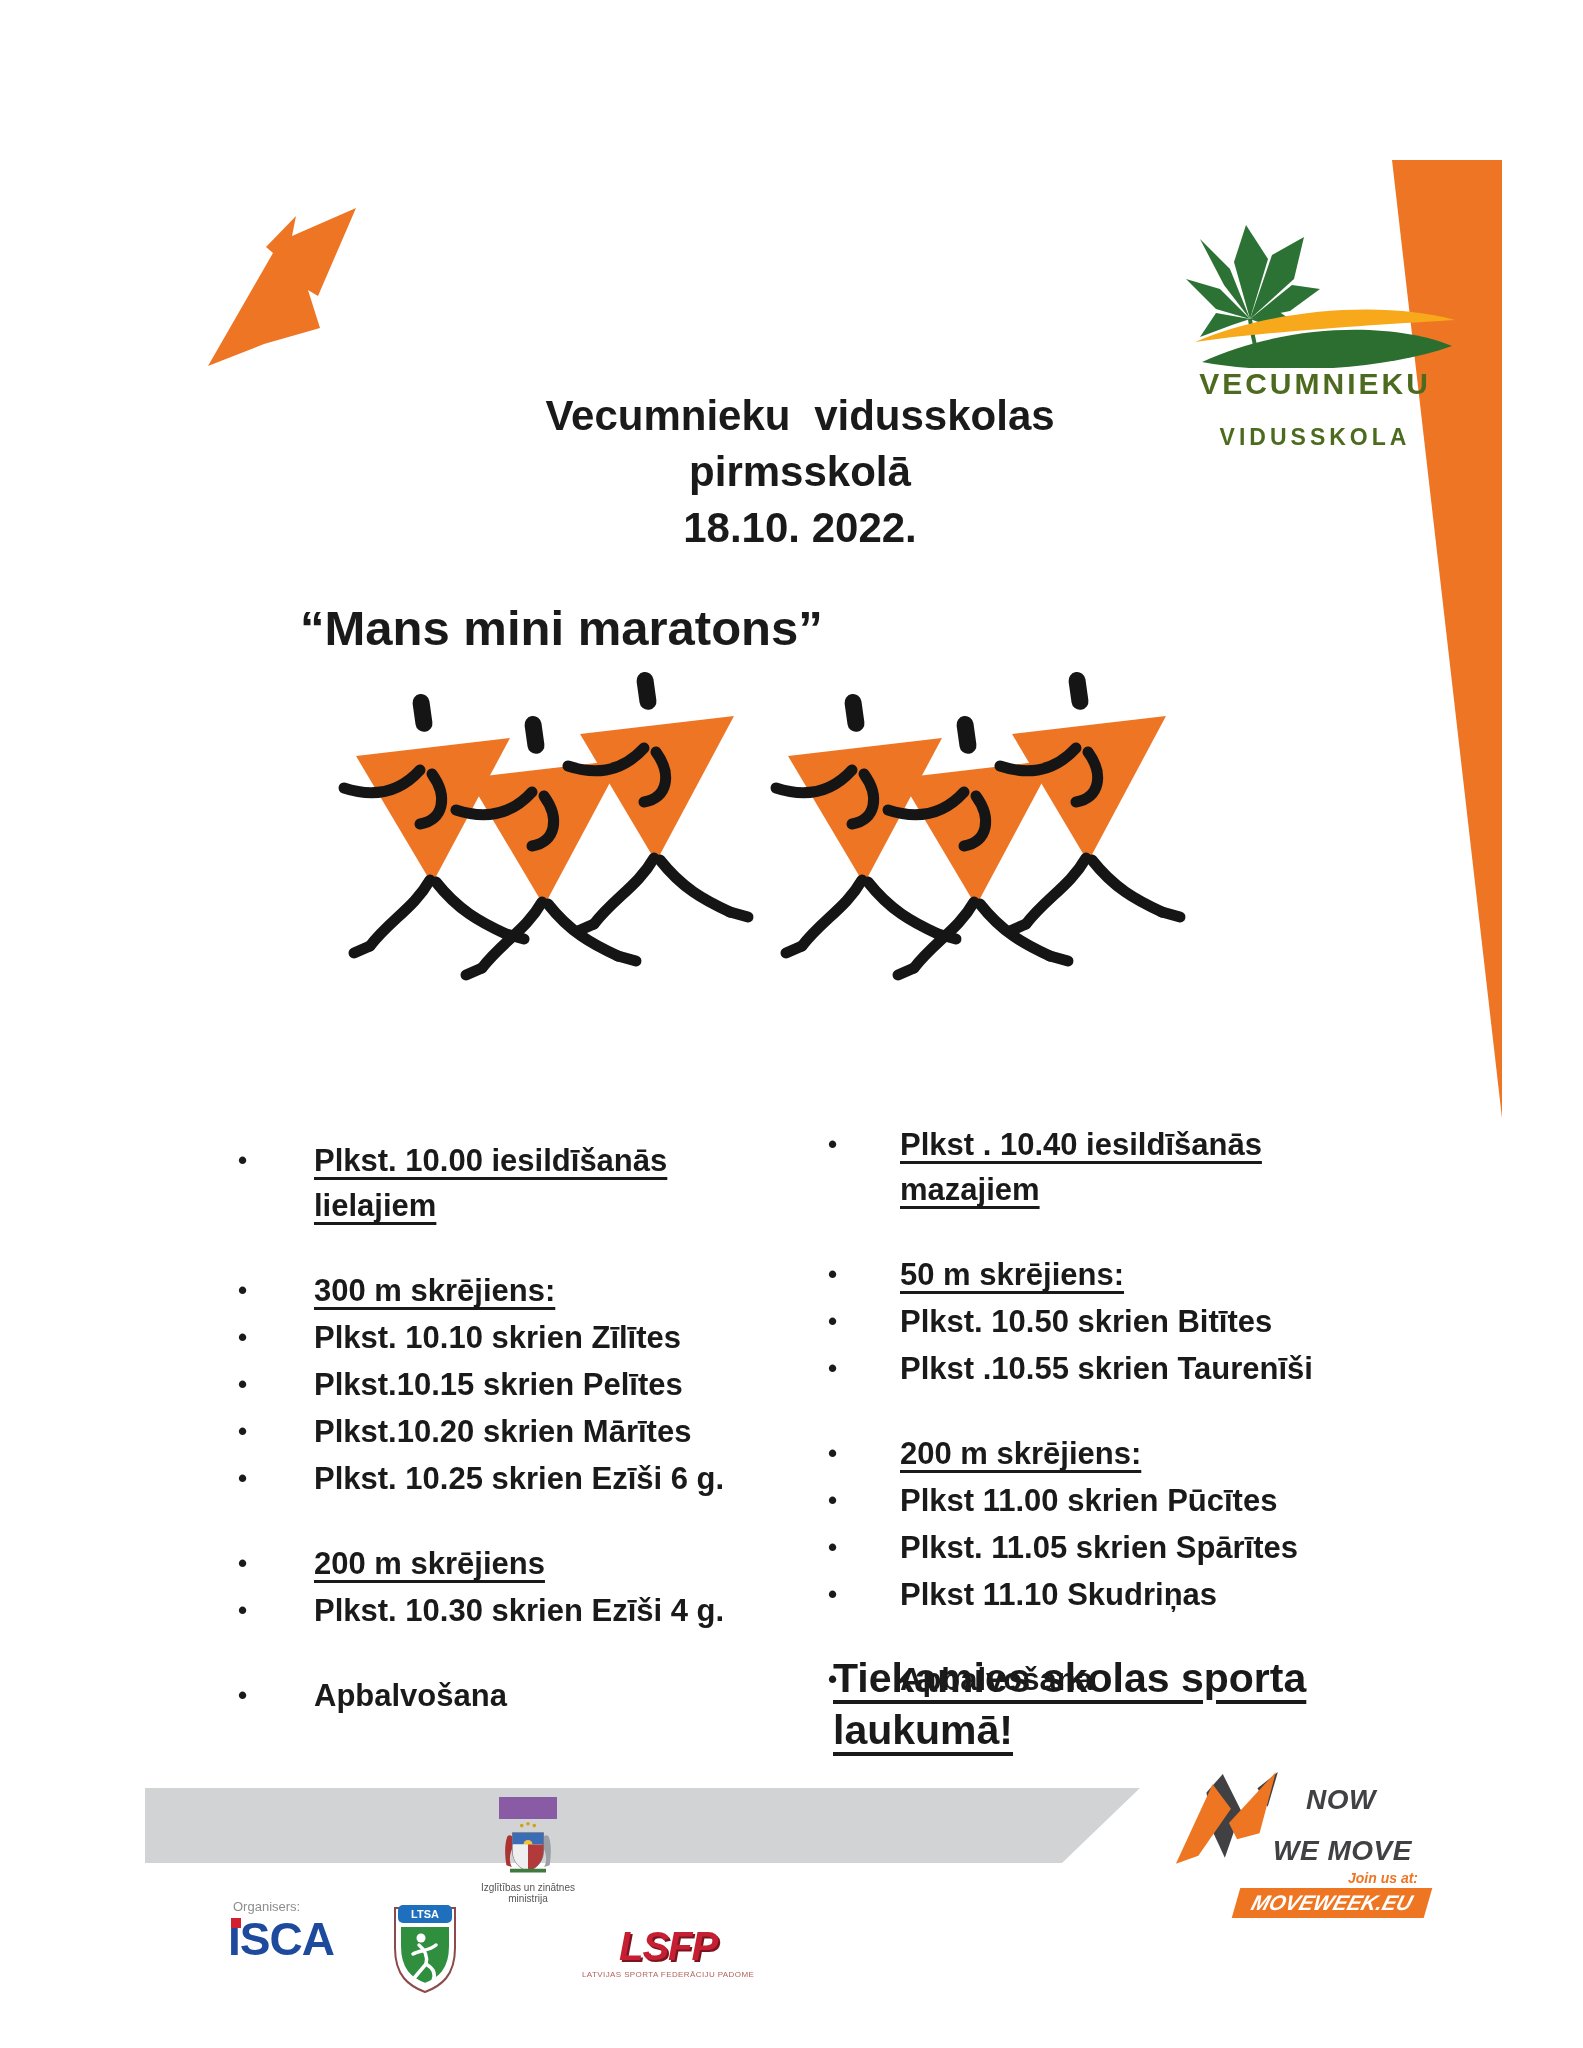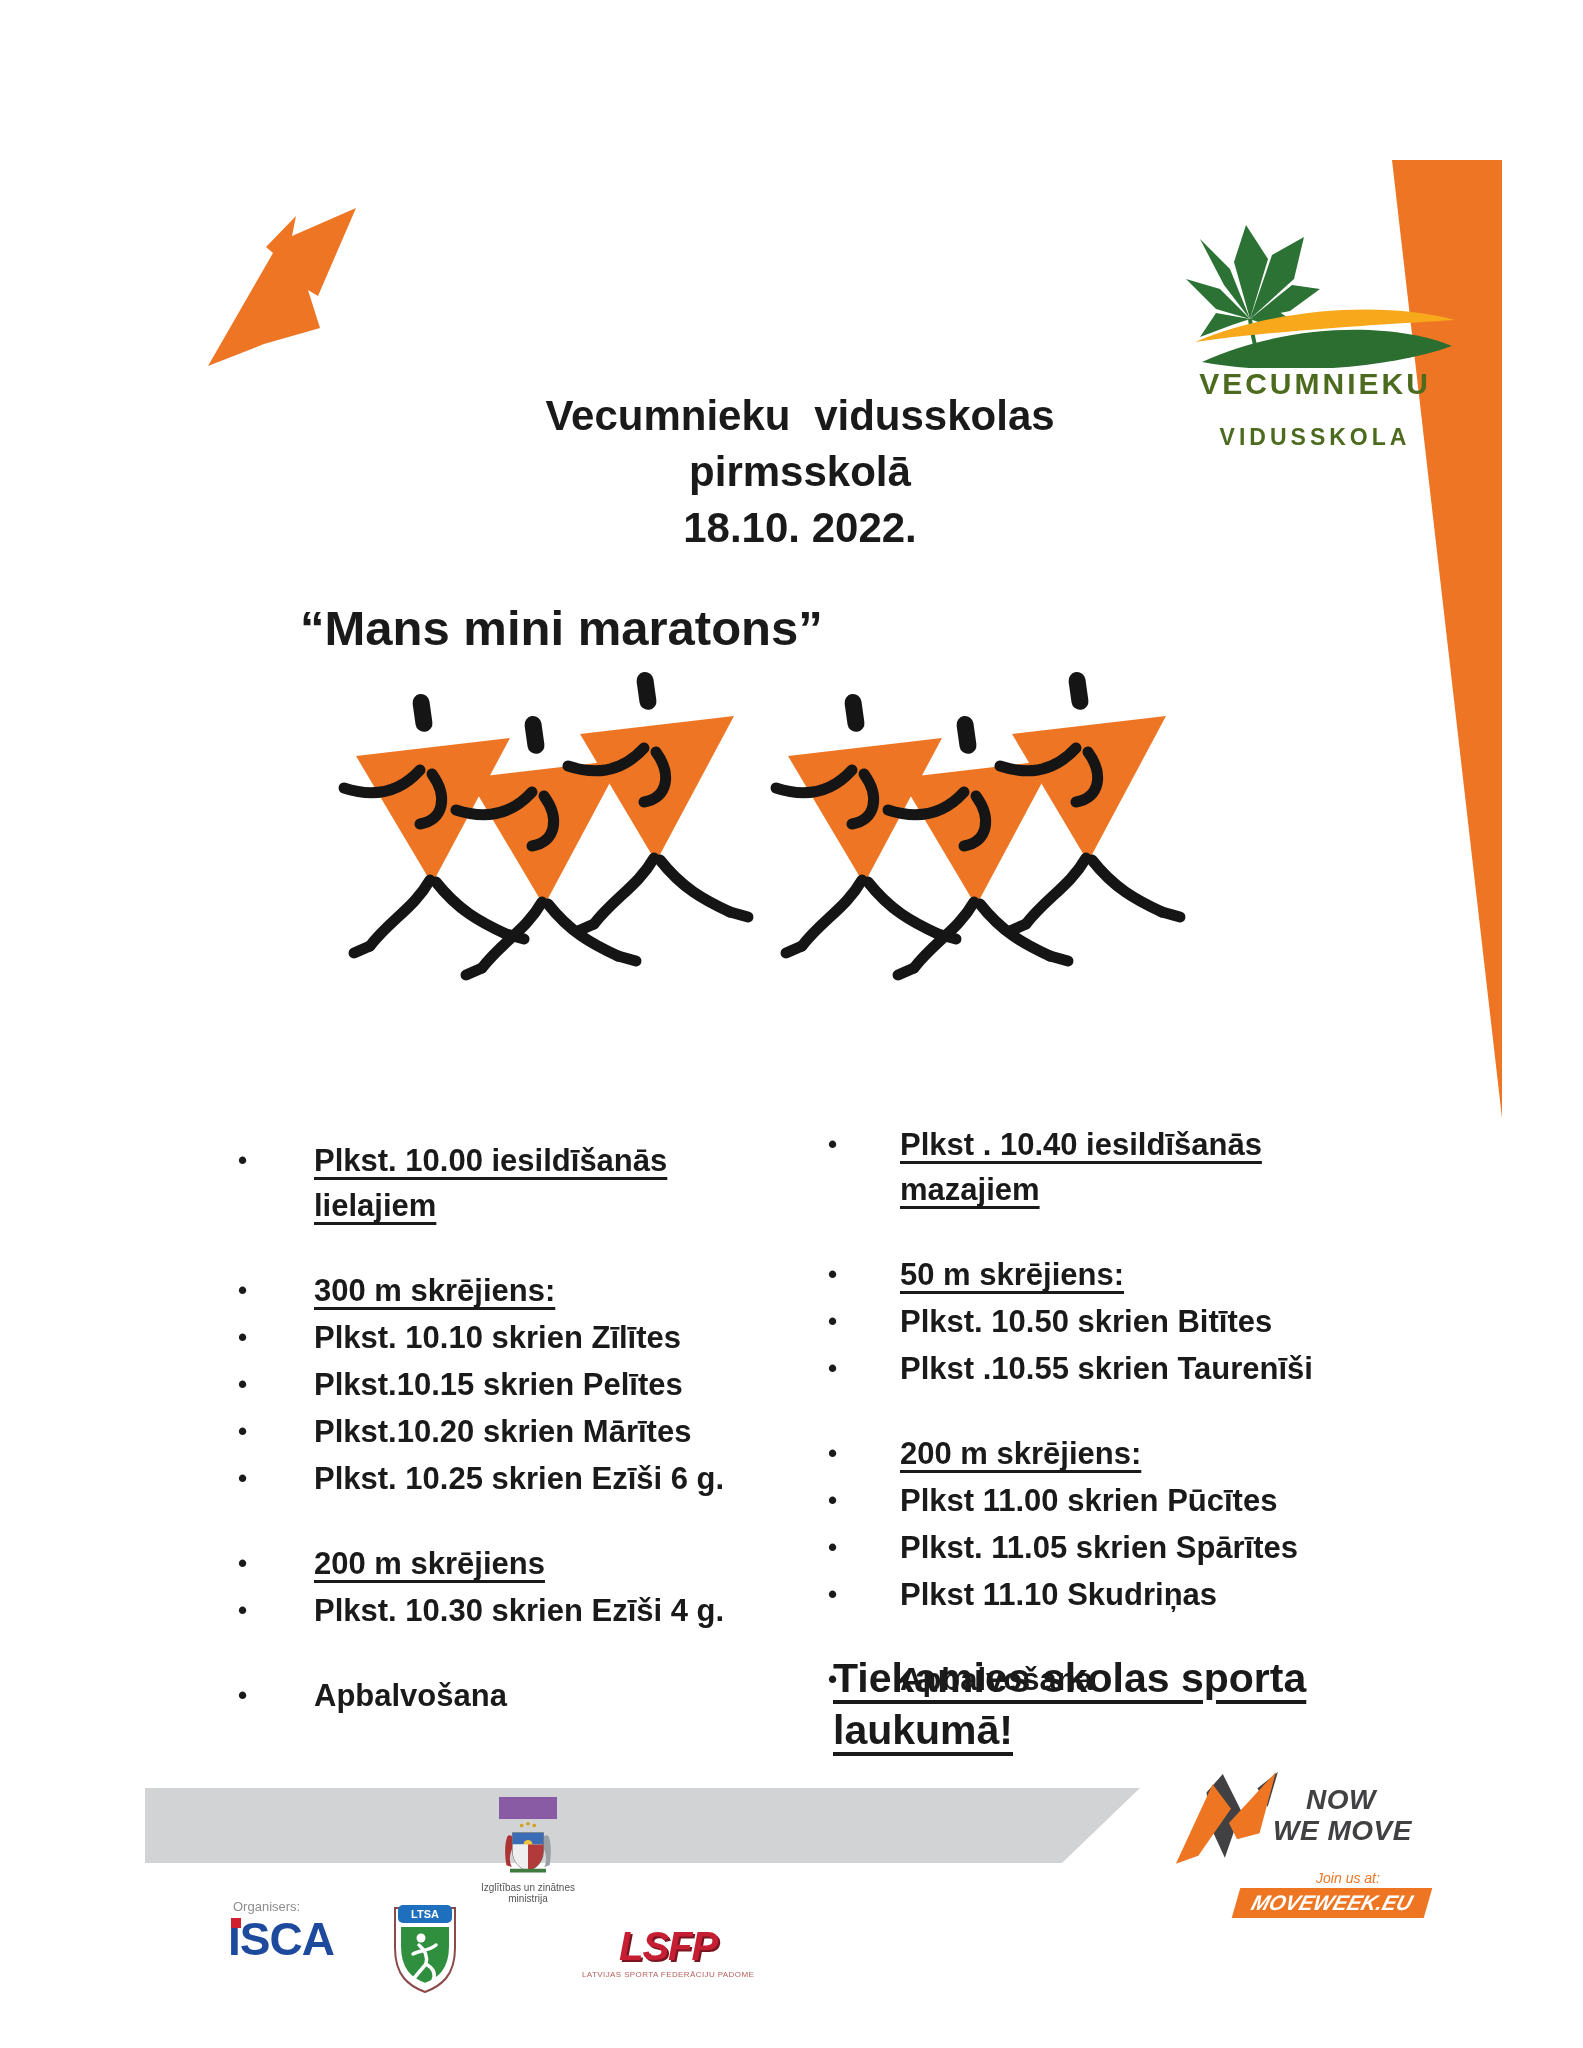--- a/index.html
+++ b/index.html
@@ -65,7 +65,7 @@
   .nwm-icon{position:absolute;left:28px;top:2px;width:130px;height:102px;}
   .nwm-text{position:absolute;left:166px;top:16px;color:#414042;font-style:italic;
             font-weight:800;font-size:28px;line-height:31px;letter-spacing:0.5px;}
-  .nwm-text .l2{margin-left:-33px;}
+  .nwm-text .l2{margin-left:-33px;margin-top:20px;}
   .nwm-join{position:absolute;left:138px;top:102px;width:140px;text-align:center;
             color:#ee7623;font-style:italic;font-weight:400;font-size:14px;}
   .nwm-site{position:absolute;left:96px;top:120px;background:#ee7623;color:#fff;

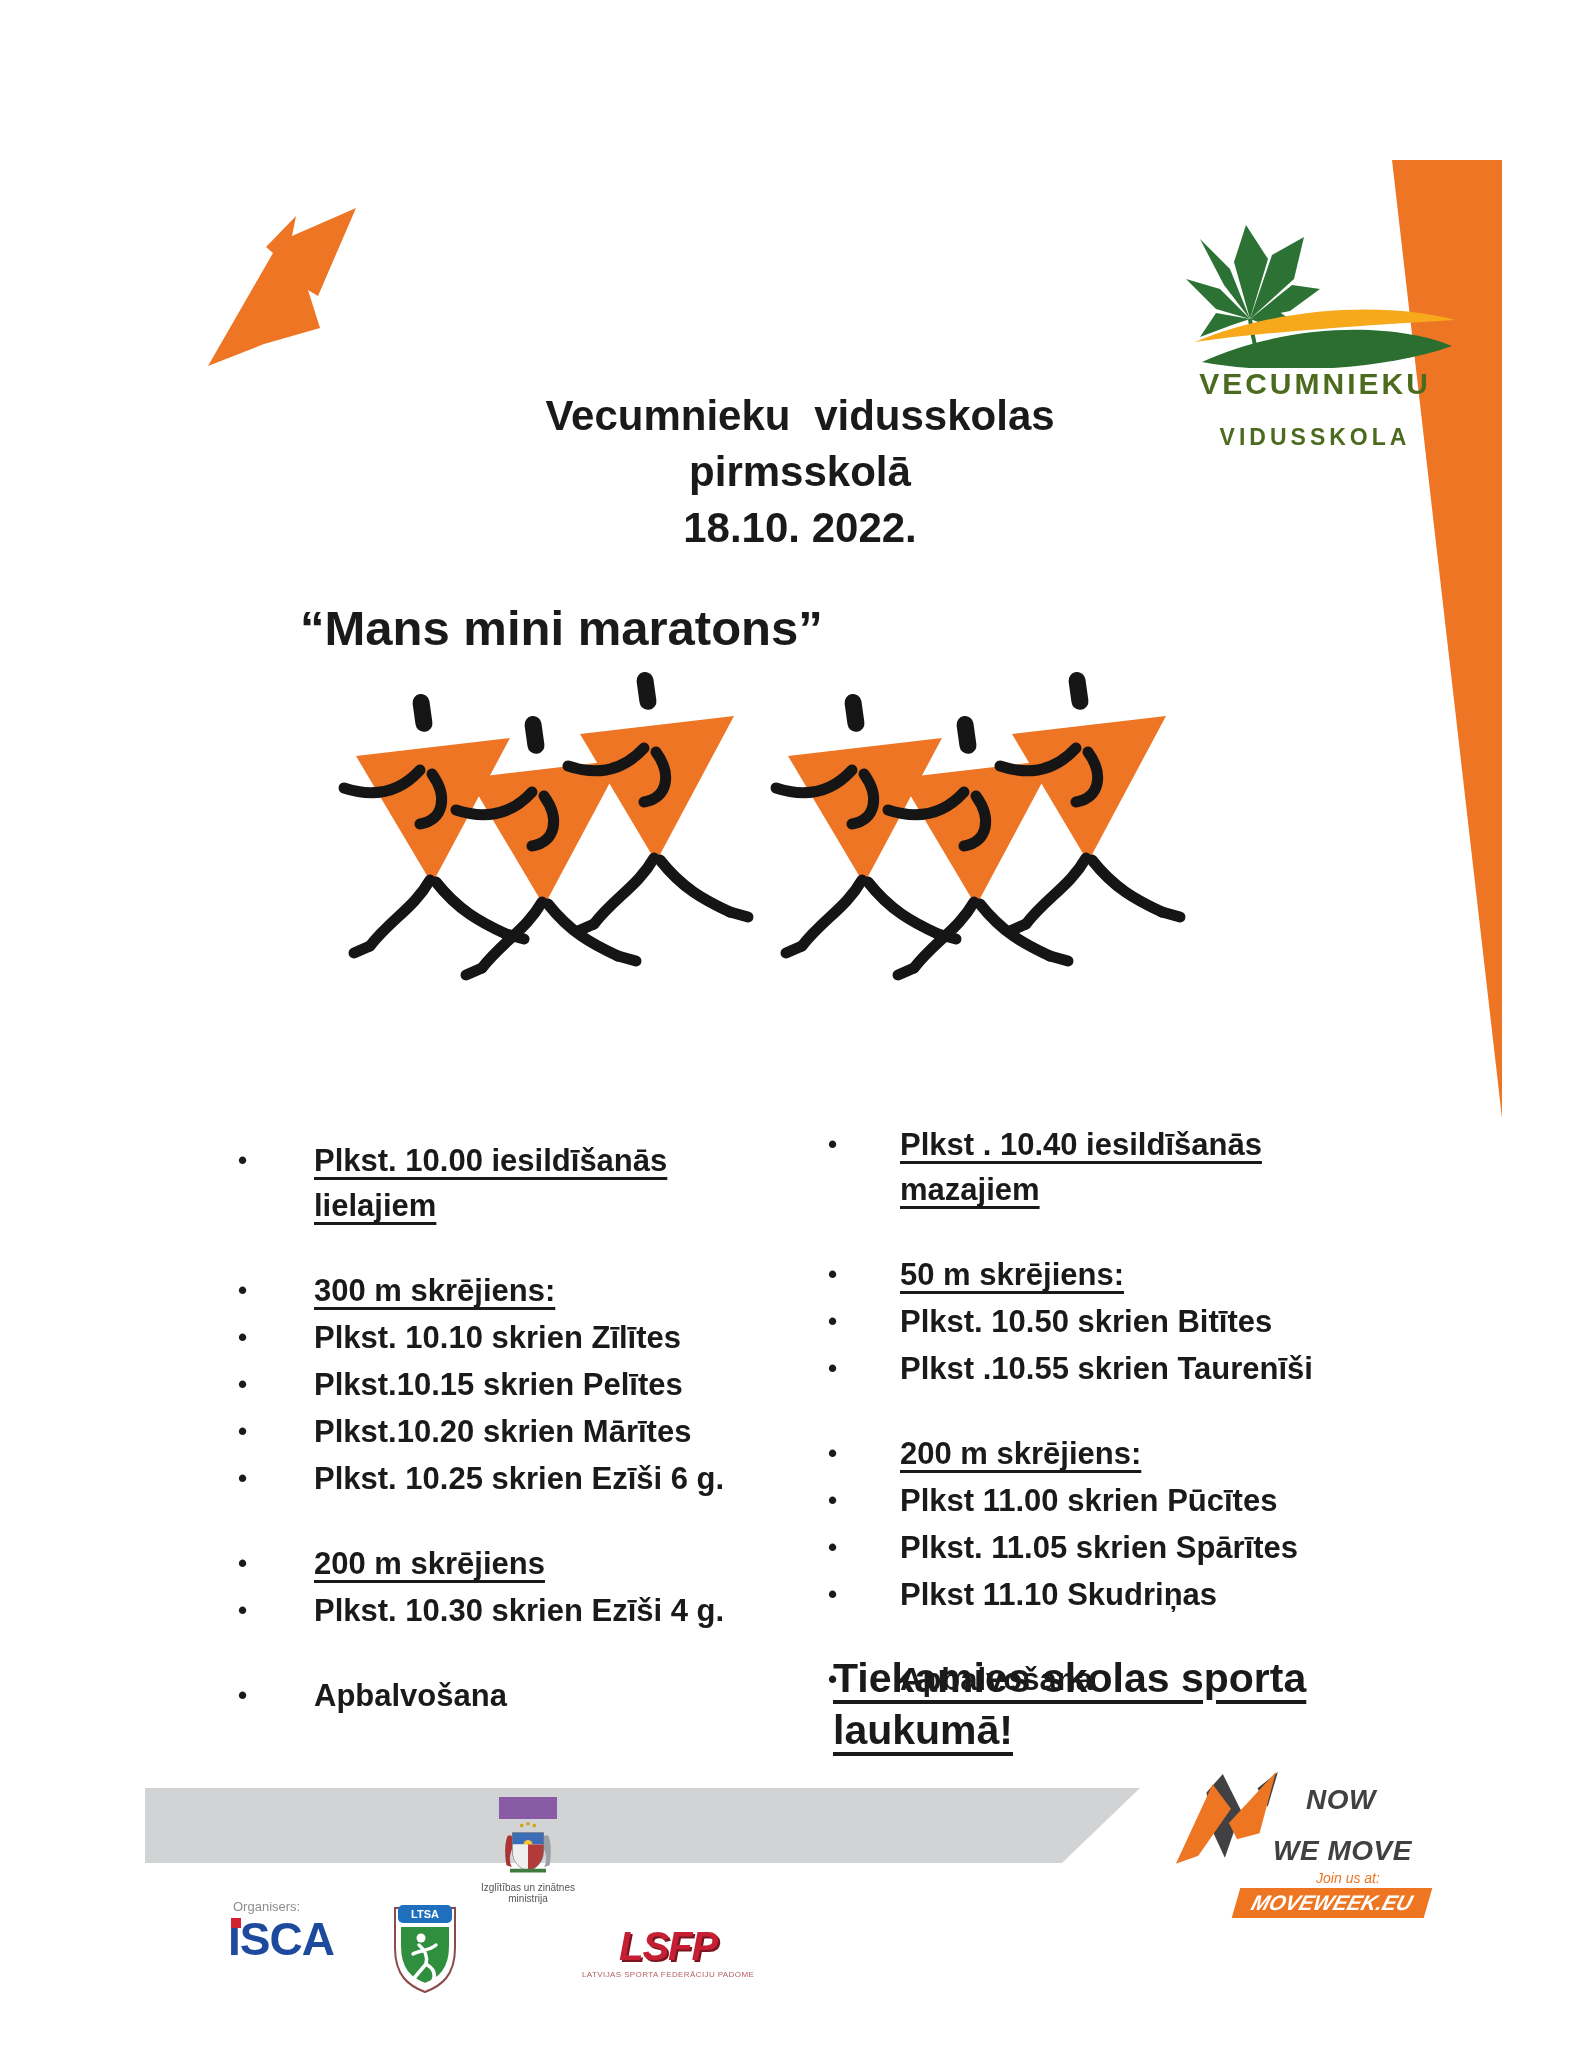--- a/index.html
+++ b/index.html
@@ -66,8 +66,8 @@
   .nwm-text{position:absolute;left:166px;top:16px;color:#414042;font-style:italic;
             font-weight:800;font-size:28px;line-height:31px;letter-spacing:0.5px;}
   .nwm-text .l2{margin-left:-33px;margin-top:20px;}
-  .nwm-join{position:absolute;left:138px;top:102px;width:140px;text-align:center;
-            color:#ee7623;font-style:italic;font-weight:400;font-size:14px;}
+  .nwm-join{position:absolute;left:138px;top:102px;width:140px;text-align:right;
+            color:#ee7623;font-style:italic;font-weight:700;font-size:14px;}
   .nwm-site{position:absolute;left:96px;top:120px;background:#ee7623;color:#fff;
             font-style:italic;font-weight:800;font-size:21px;padding:3px 16px;
             transform:skewX(-16deg);}

